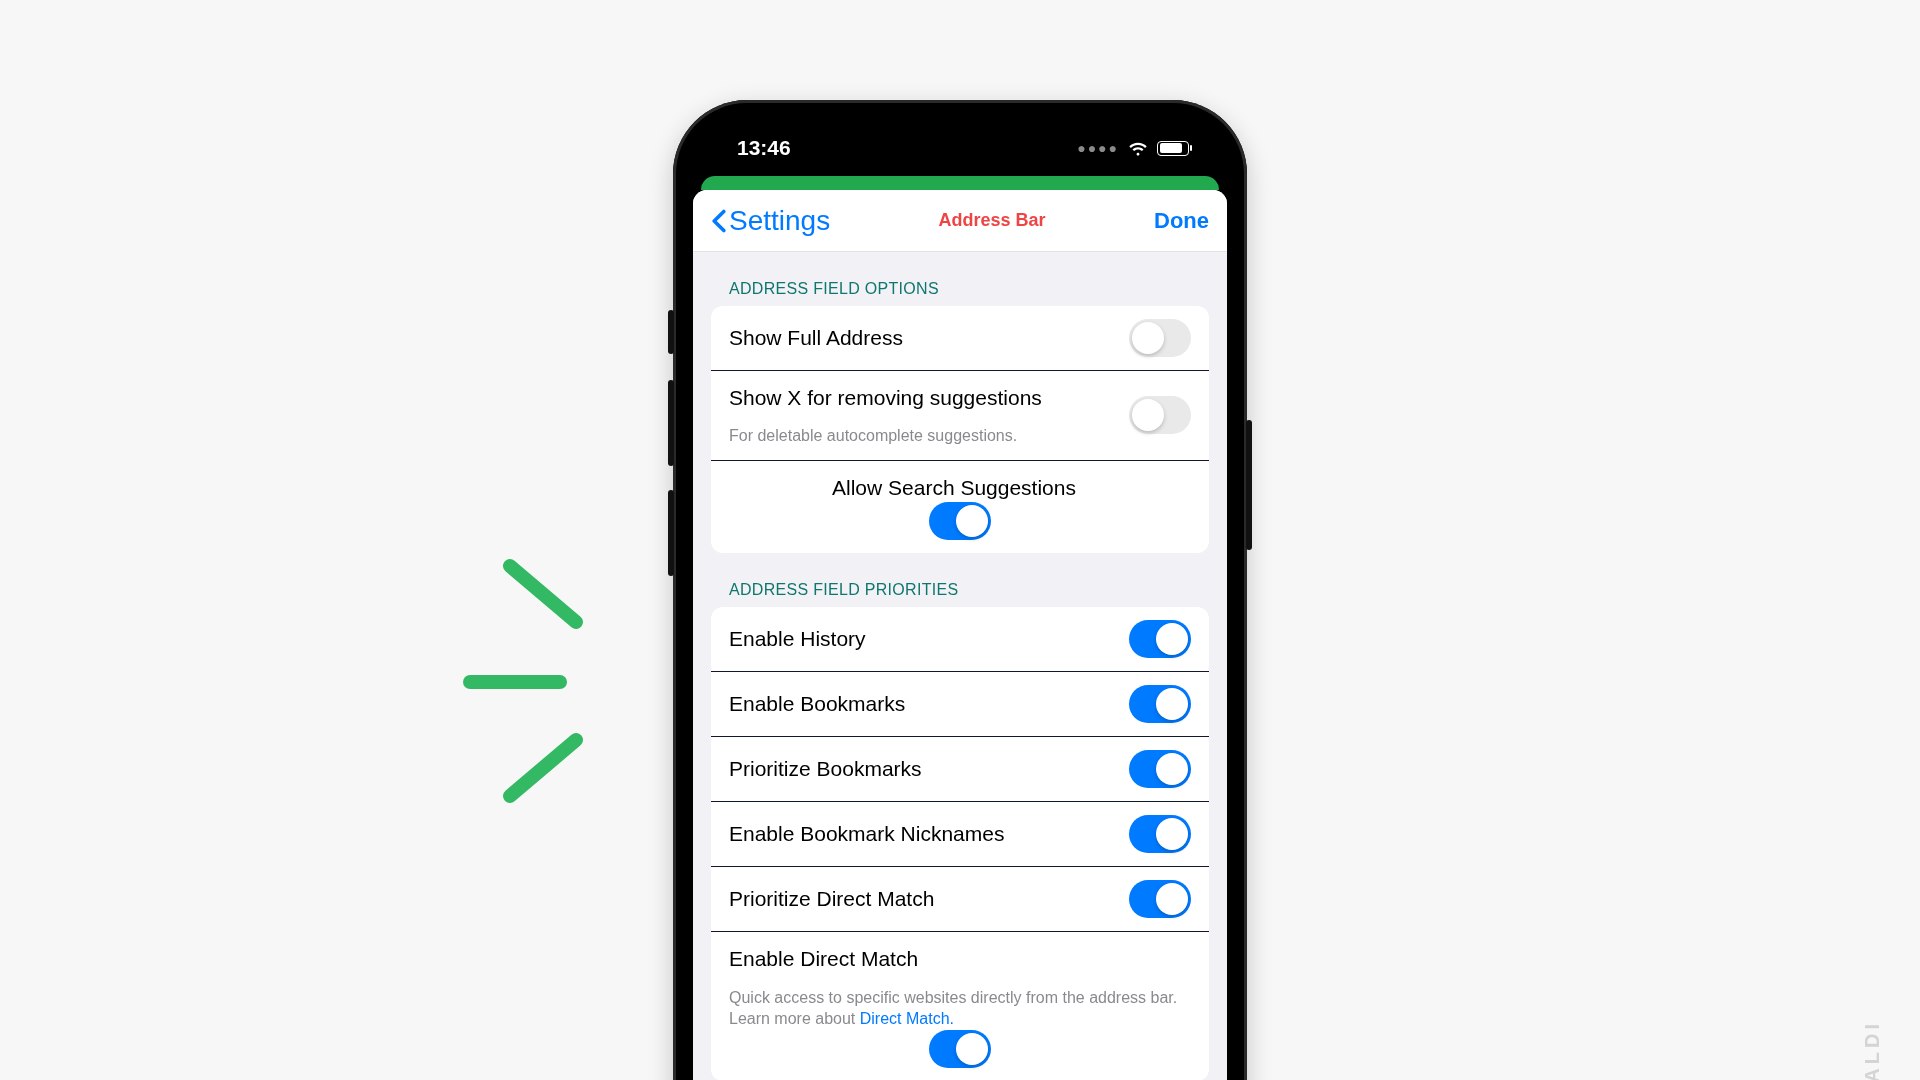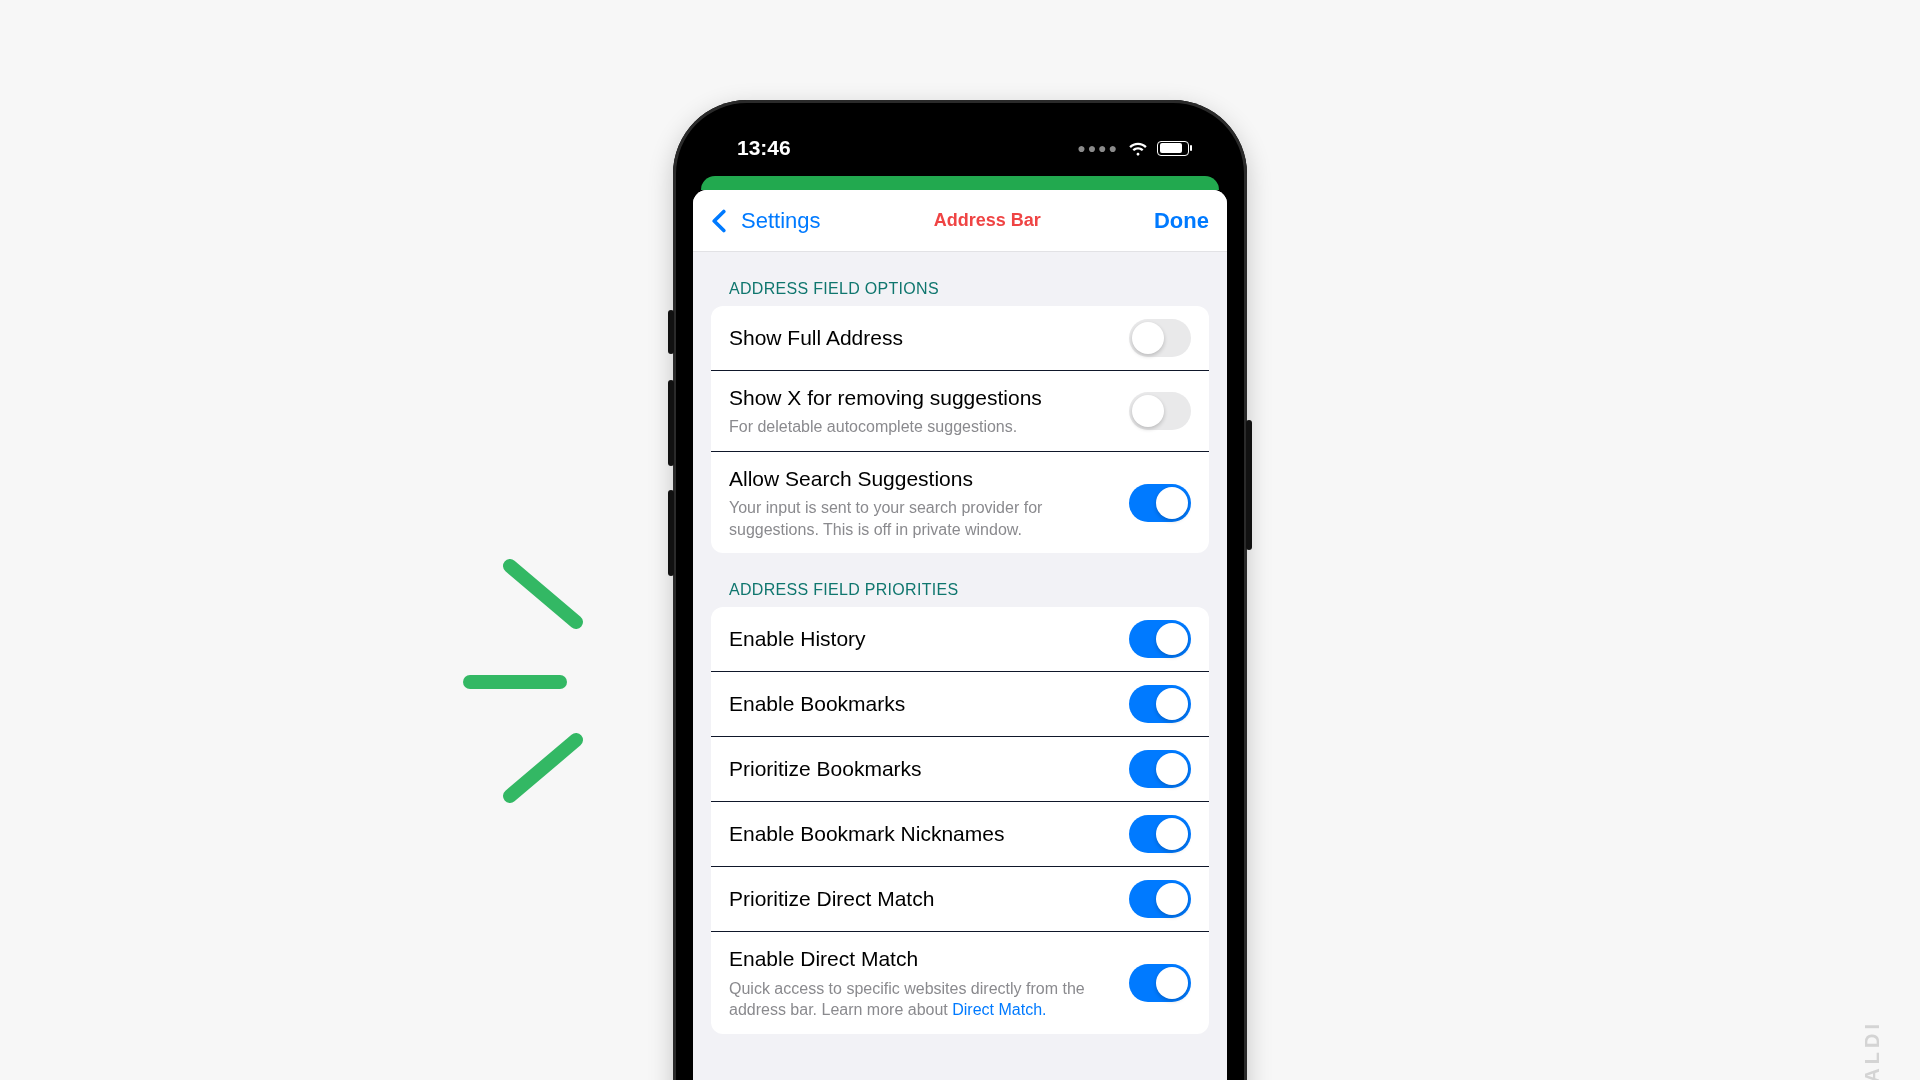--- a/index.html
+++ b/index.html
@@ -40,7 +40,7 @@
   
   
   .navbar { background:#fff; height:62px; display:flex; align-items:center; justify-content:space-between; padding:0 18px; border-bottom:1px solid #e2e2e5;}
-  .nav-back { color:#007aff; font-size:22px; display:flex; align-items:center; gap:14px; cursor:pointer;}
+  .nav-back { color:#007aff; font-size:28px; display:flex; align-items:center; gap:2px; cursor:pointer;}
   .nav-back svg { width:16px; height:24px; }
   .nav-title { font-size:18px; font-weight:600; color:#ef4444;}
   .nav-done { color:#007aff; font-size:22px; font-weight:600; cursor:pointer;text-align:right;}

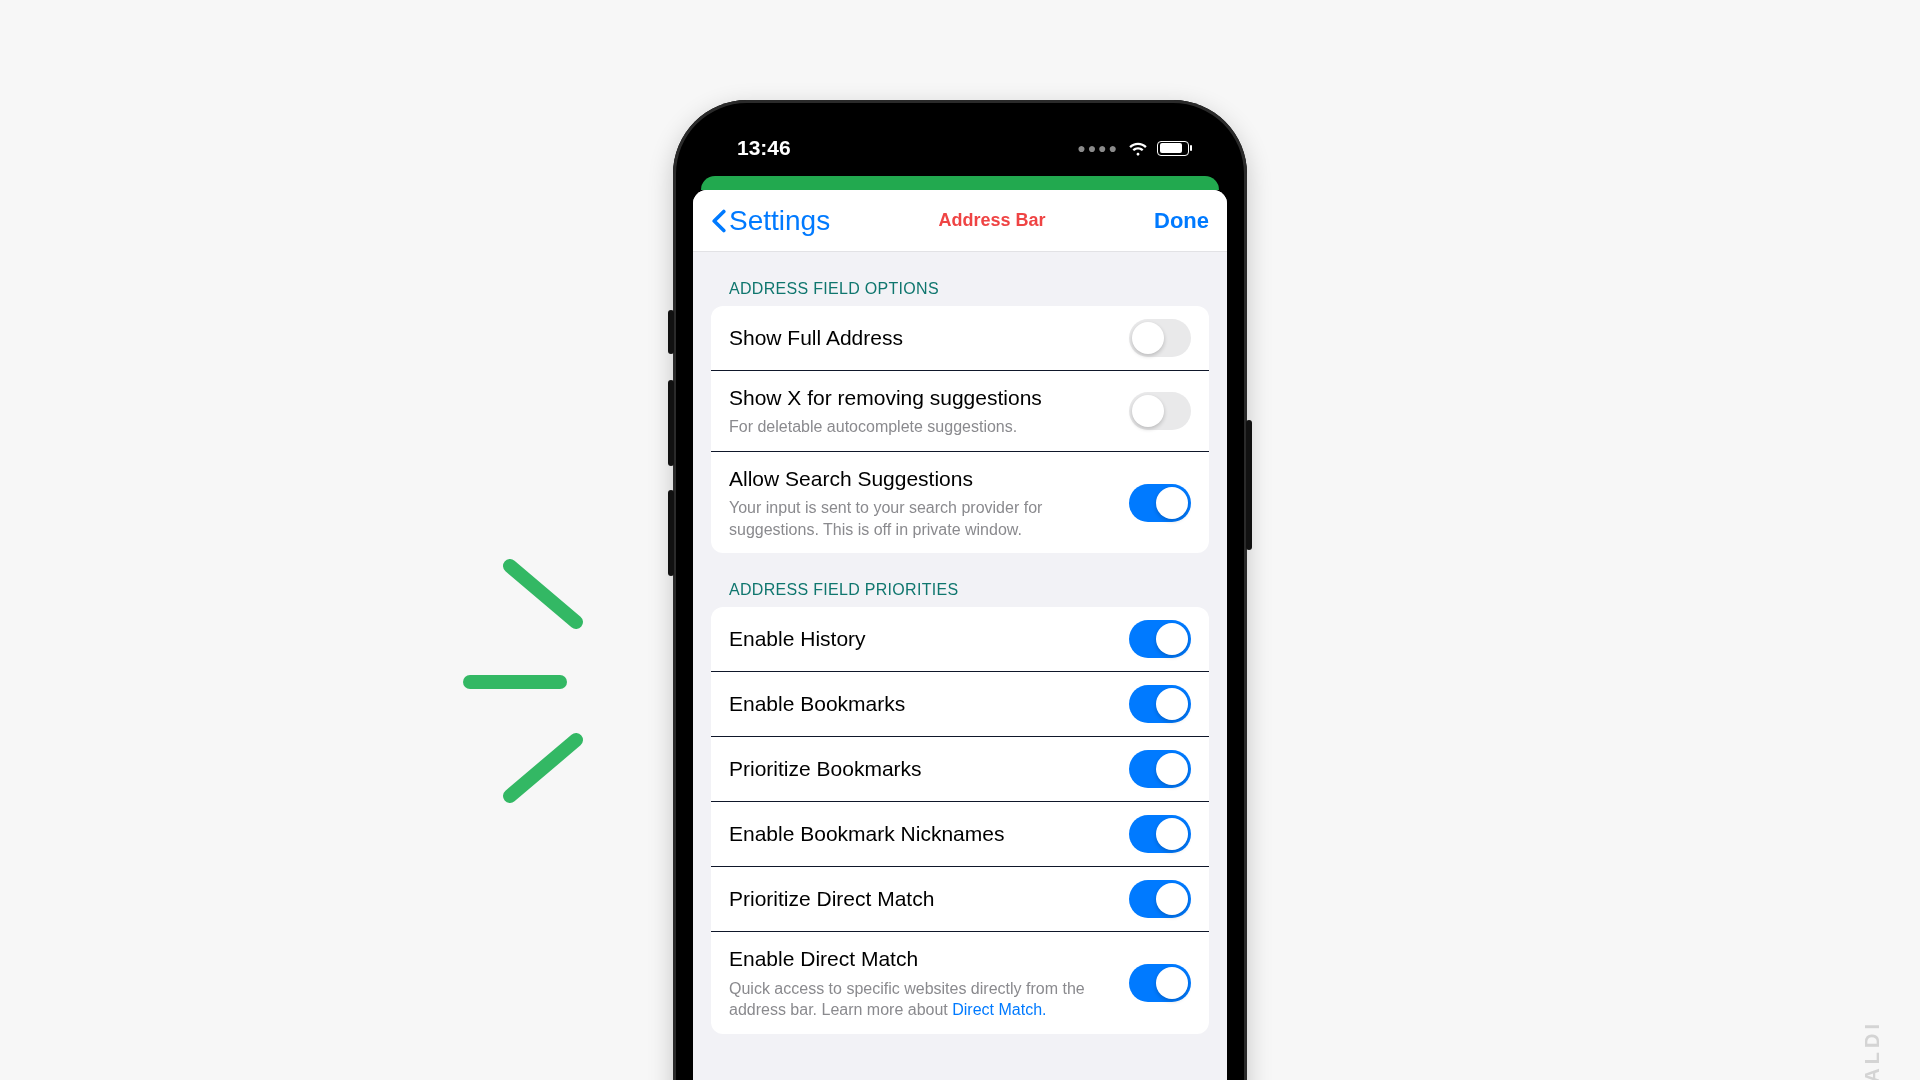--- a/index.html
+++ b/index.html
@@ -52,7 +52,7 @@
   .row:last-child { border-bottom:none; }
   .row-text { flex:1; padding-right:12px; }
   .row-title { font-size:21px; color:#000; line-height:1.35; }
-  .row-sub { font-size:16px; color:#8a8a8e; line-height:1.35; margin-top:4px;}
+  .row-sub { font-size:16px; color:#8a8a8e; line-height:1.35; margin-top:13px;}
   .row-sub a, .link { color:#007aff; text-decoration:none; }
 
   

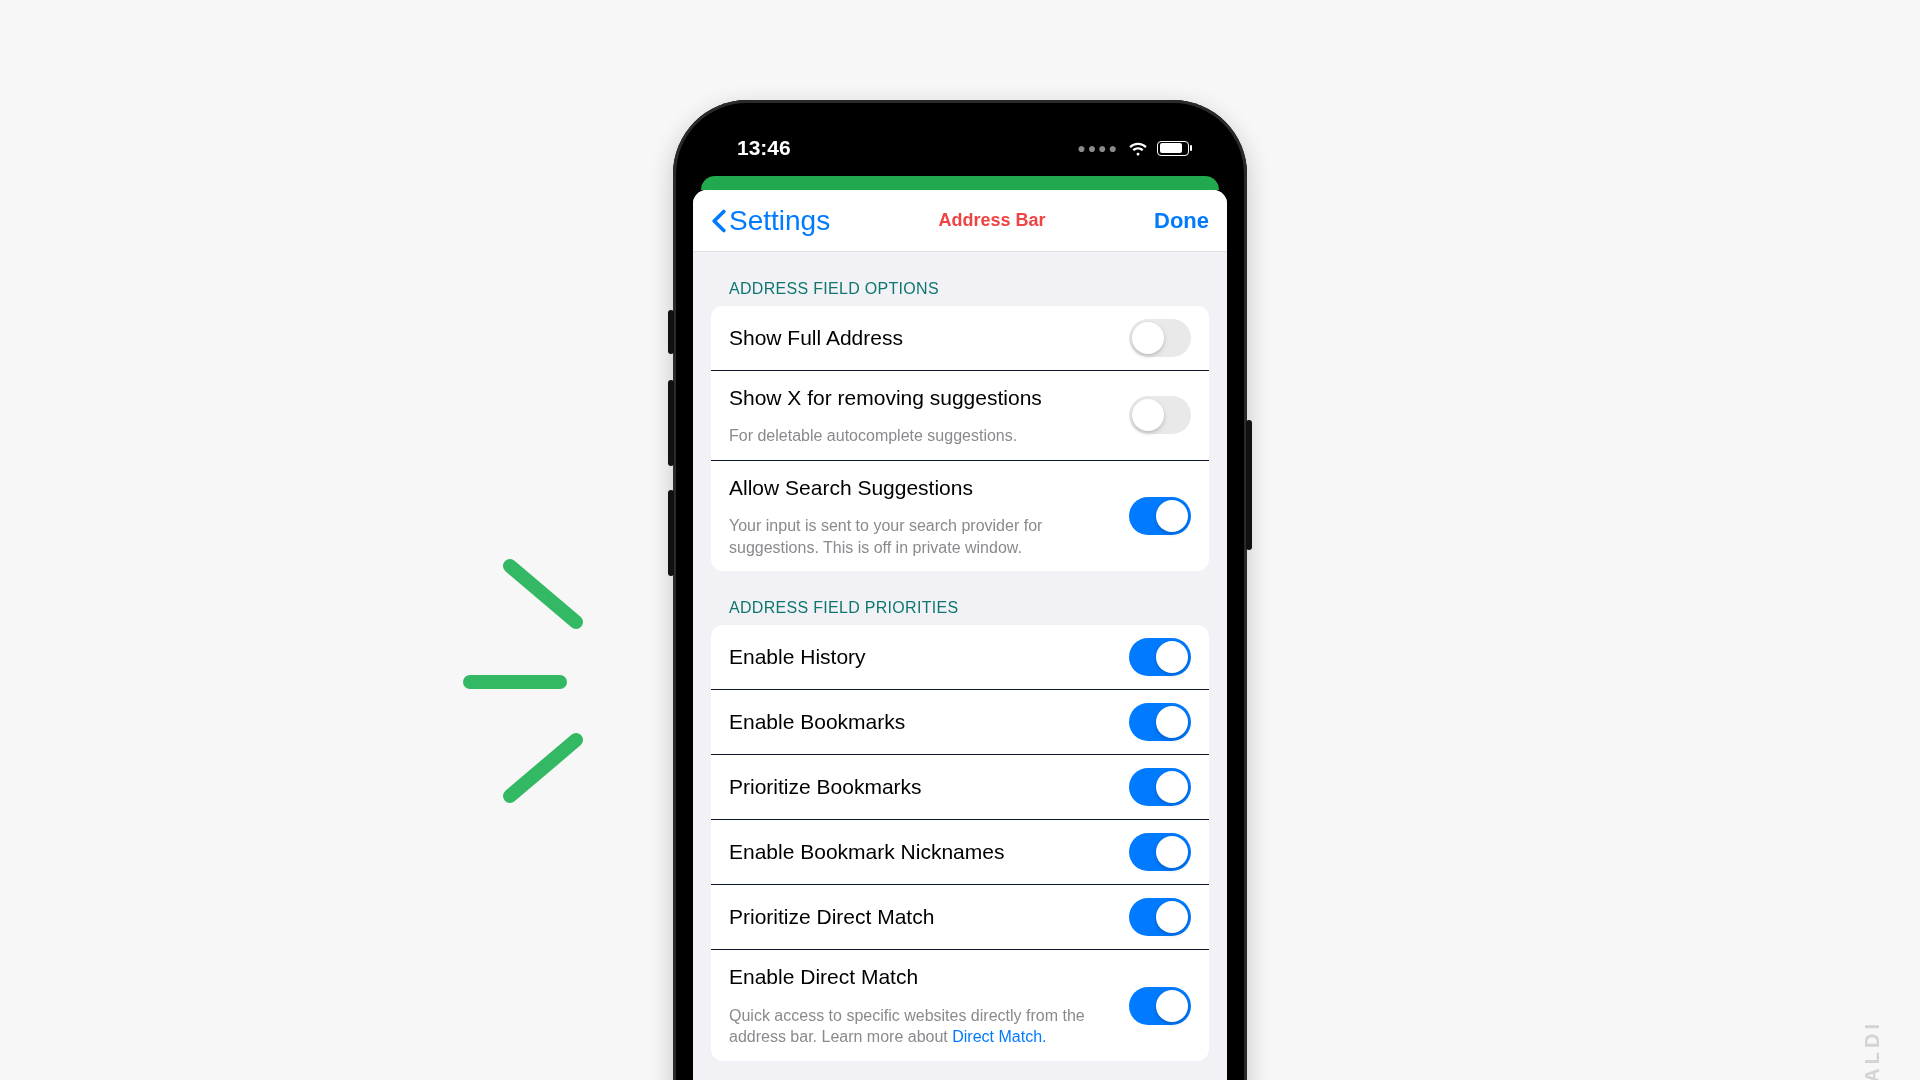--- a/index.html
+++ b/index.html
@@ -49,7 +49,7 @@
   .section-header { font-size:16px; color:#0f766e; text-transform:uppercase; letter-spacing:.3px; padding:28px 18px 8px; }
   .group { background:#fff; border-radius:12px; overflow:hidden; }
   .row { display:flex; align-items:center; padding:13px 18px; border-bottom:1px solid #0f172a; min-height:56px;}
-  .row:last-child { border-bottom:none; }
+  .row:last-child { border-bottom:none;flex-direction:column; }
   .row-text { flex:1; padding-right:12px; }
   .row-title { font-size:21px; color:#000; line-height:1.35; }
   .row-sub { font-size:16px; color:#8a8a8e; line-height:1.35; margin-top:13px;}

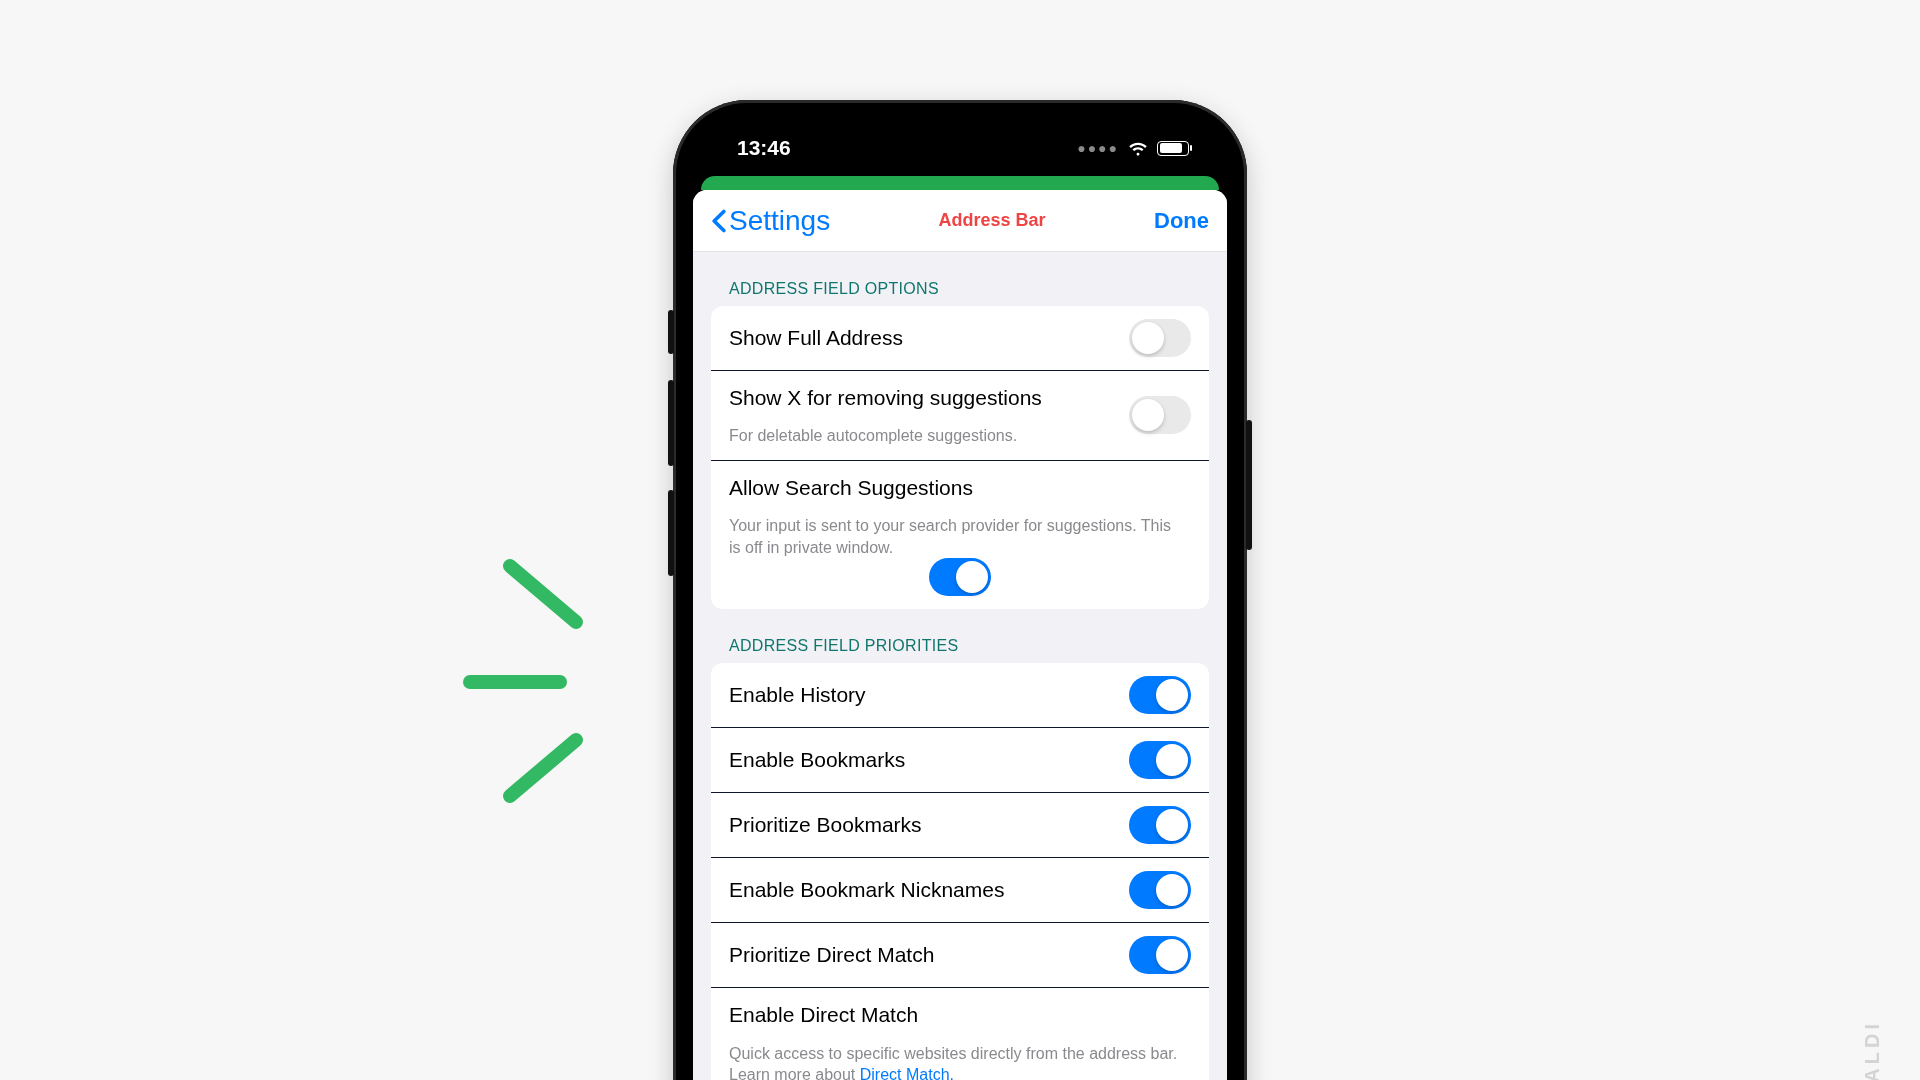--- a/index.html
+++ b/index.html
@@ -139,7 +139,6 @@
             <div class="row">
               <div class="row-text">
                 <div class="row-title">Allow Search Suggestions</div>
-                <div class="row-sub">Your input is sent to your search provider for suggestions. This is off in private window.</div>
               </div>
               <div class="toggle on">
                   <div class="knob"></div>

